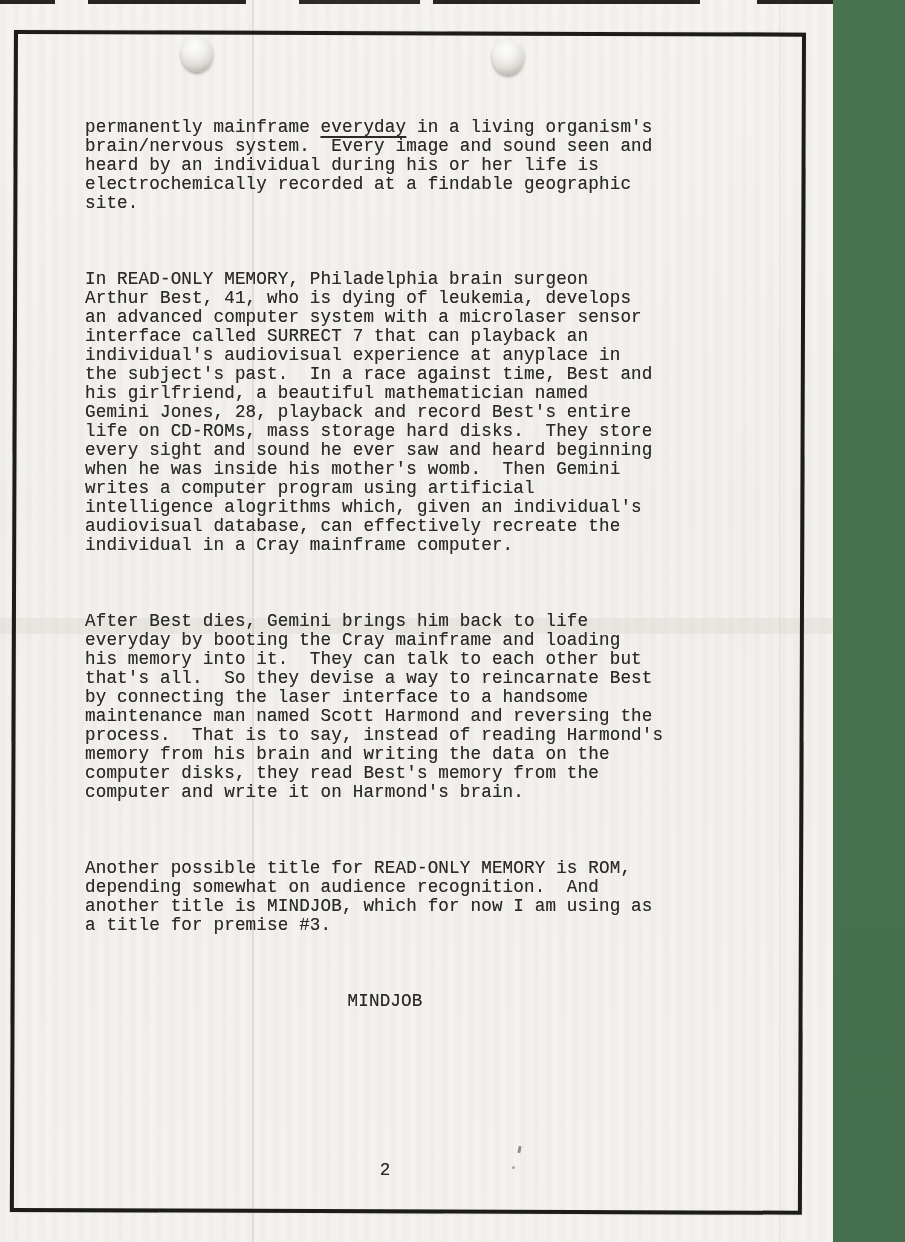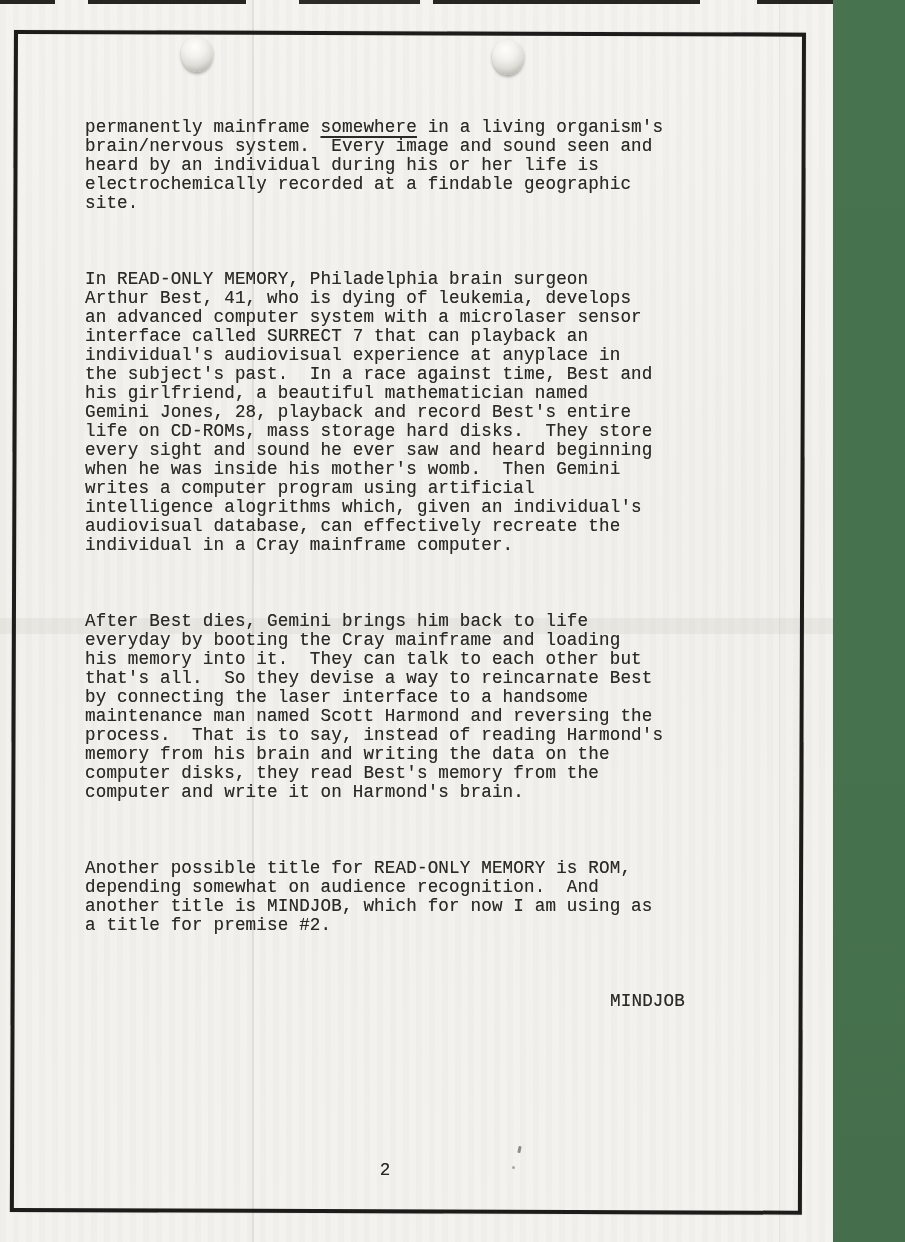--- a/index.html
+++ b/index.html
@@ -141,7 +141,7 @@
 <div class="brad brad-2"></div>
 
 <div class="content">
-  <div class="para"><span>permanently mainframe </span><span class="underlined">somewhere</span><span> in a living organism's
+  <div class="para"><span>permanently mainframe </span><span class="underlined">everyday</span><span> in a living organism's
 brain/nervous system.  Every image and sound seen and
 heard by an individual during his or her life is
 electrochemically recorded at a findable geographic

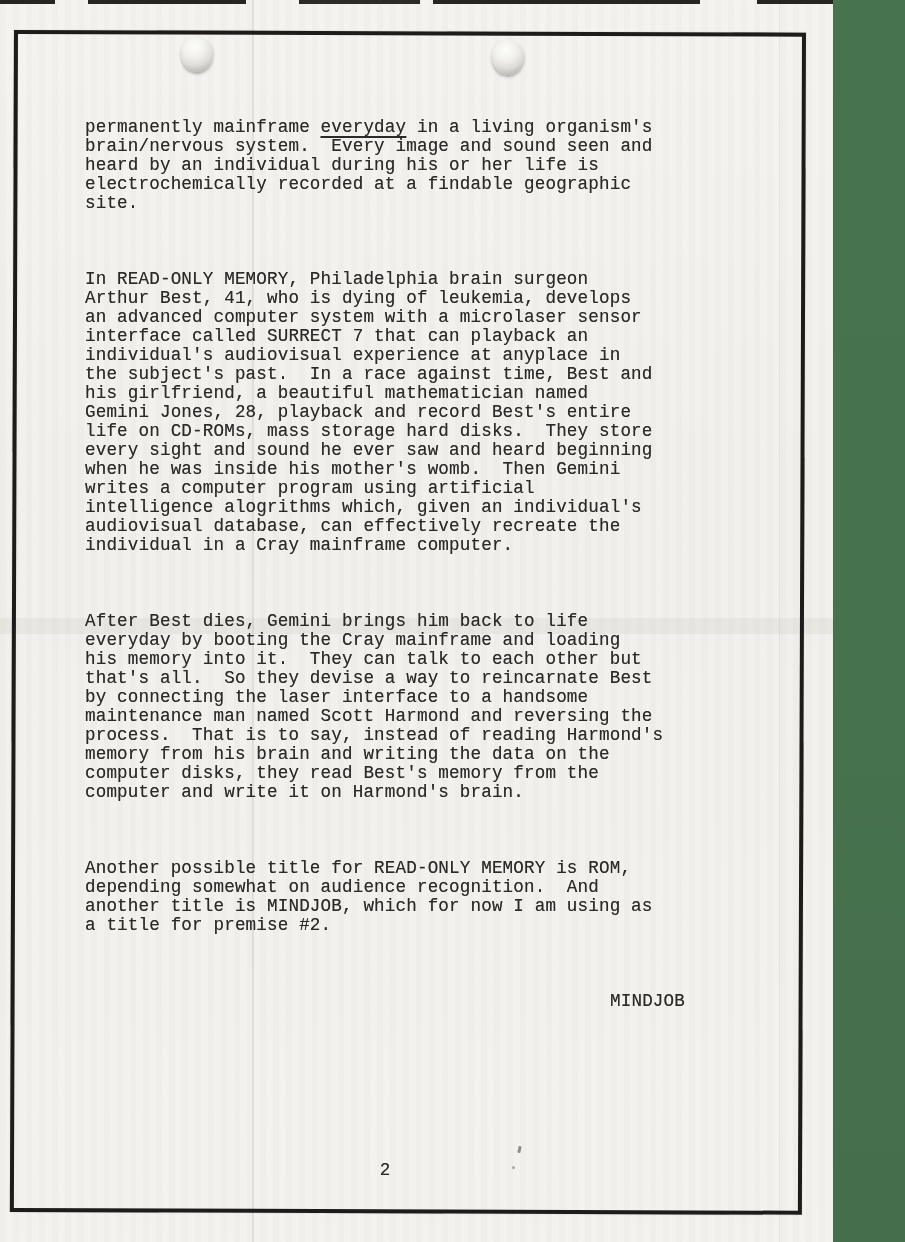--- a/index.html
+++ b/index.html
@@ -174,7 +174,7 @@
   <div class="para">Another possible title for READ-ONLY MEMORY is ROM,
 depending somewhat on audience recognition.  And
 another title is MINDJOB, which for now I am using as
-a title for premise #2.</div>
+a title for premise #3.</div>
   <div class="heading">MINDJOB</div>
   
   

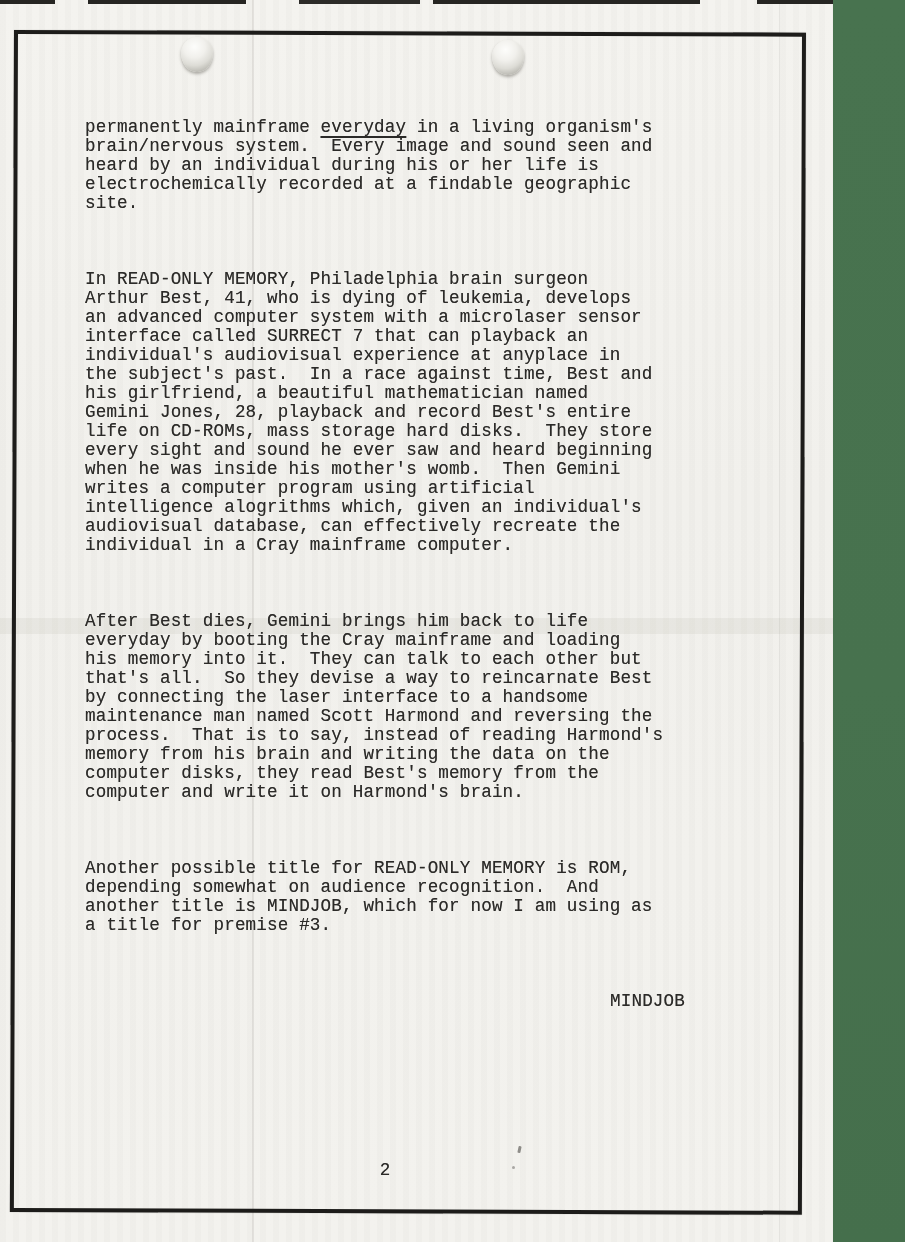--- a/index.html
+++ b/index.html
@@ -92,7 +92,7 @@
   }
   .heading {
     margin-bottom: 19px;
-    text-align: right;
+    text-align: center;
   }
   .page-number {
     position: absolute;

